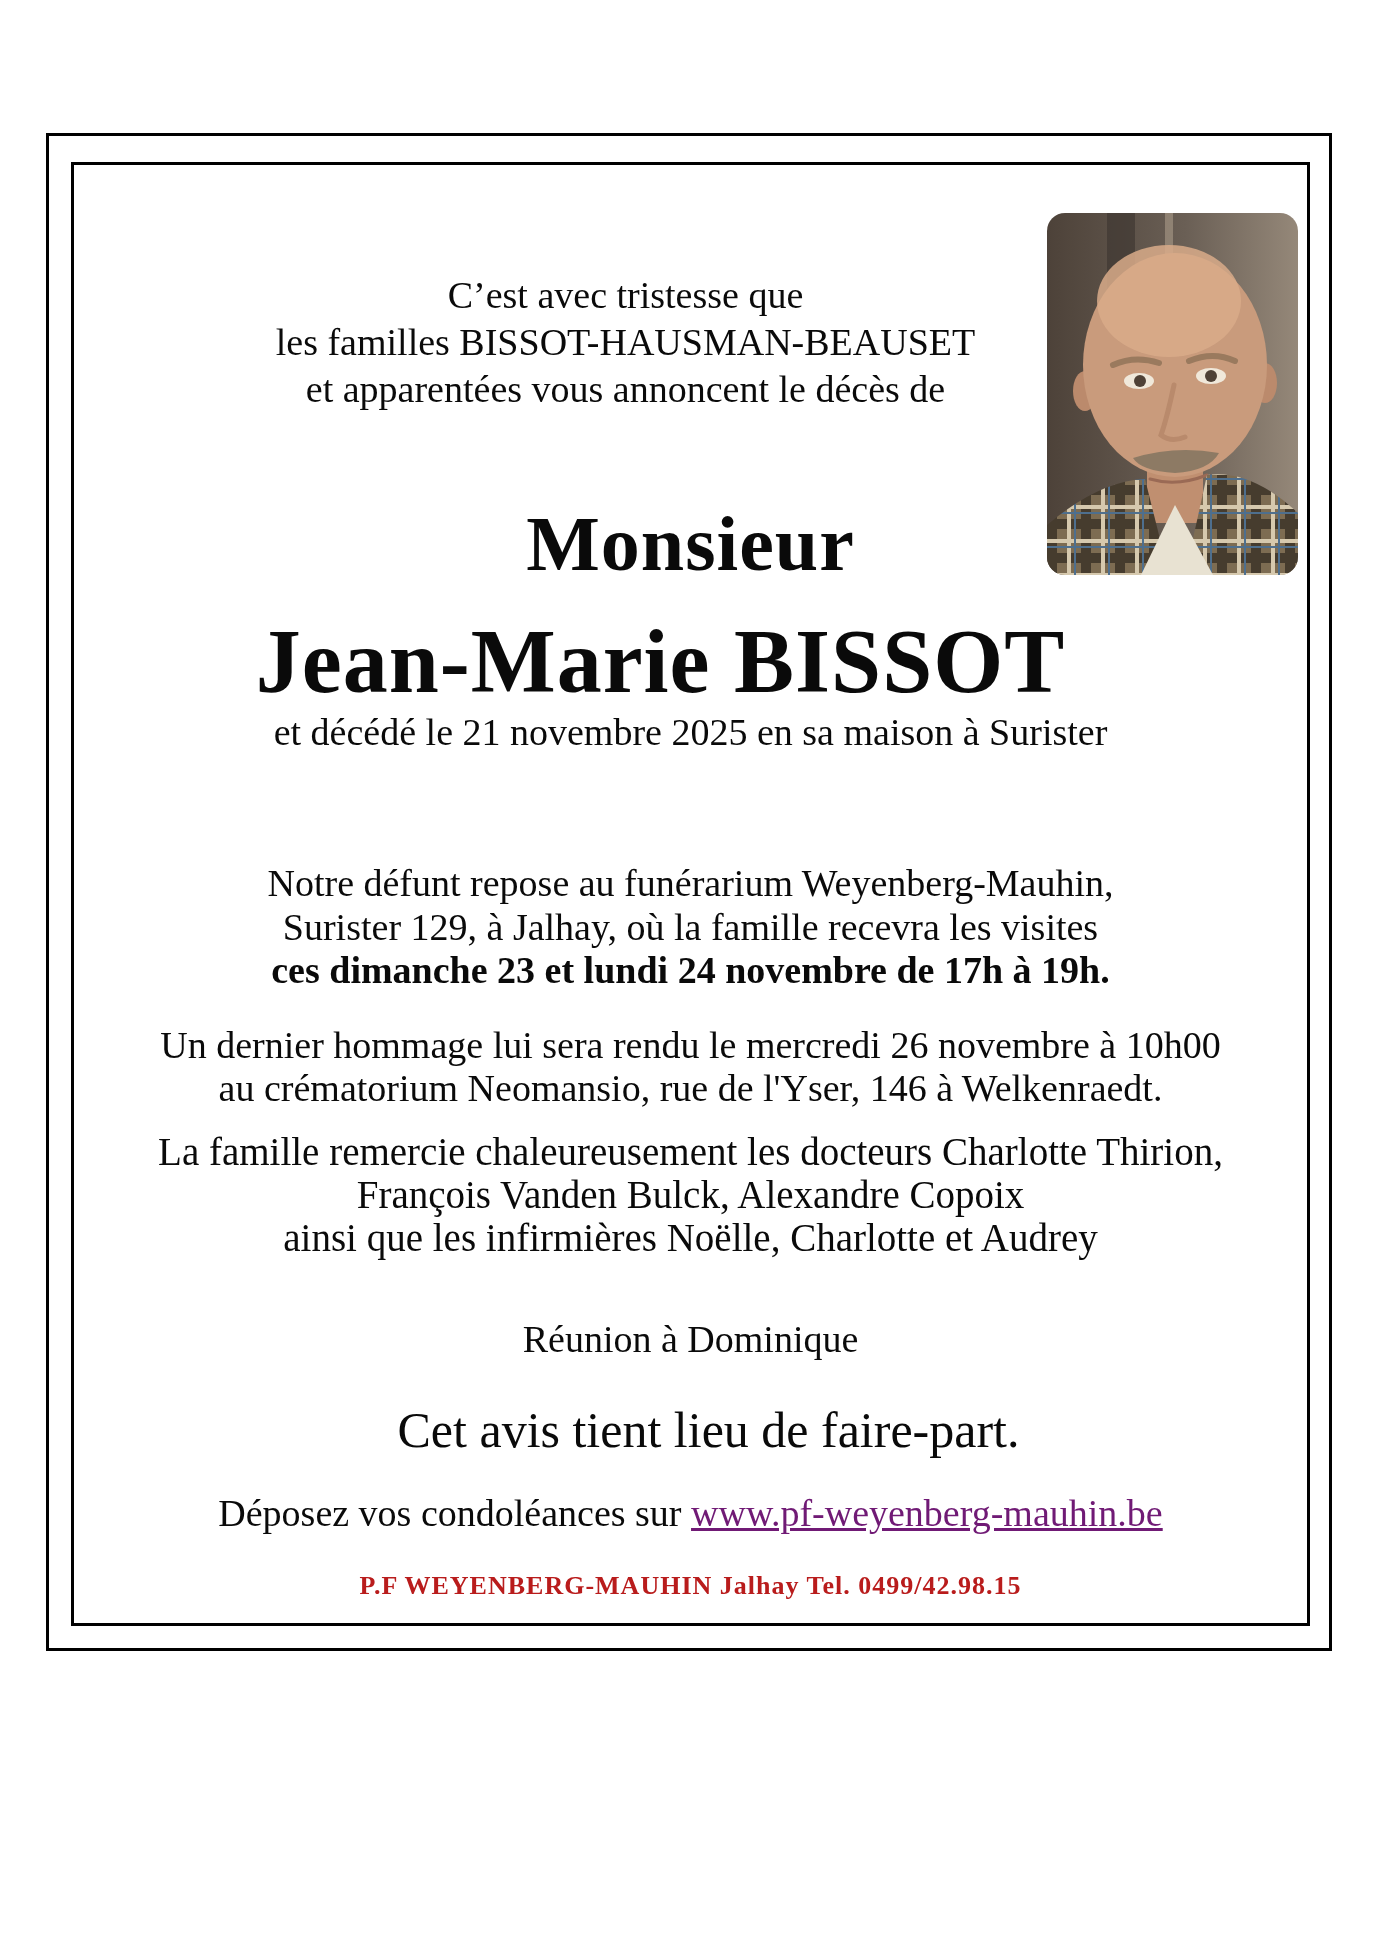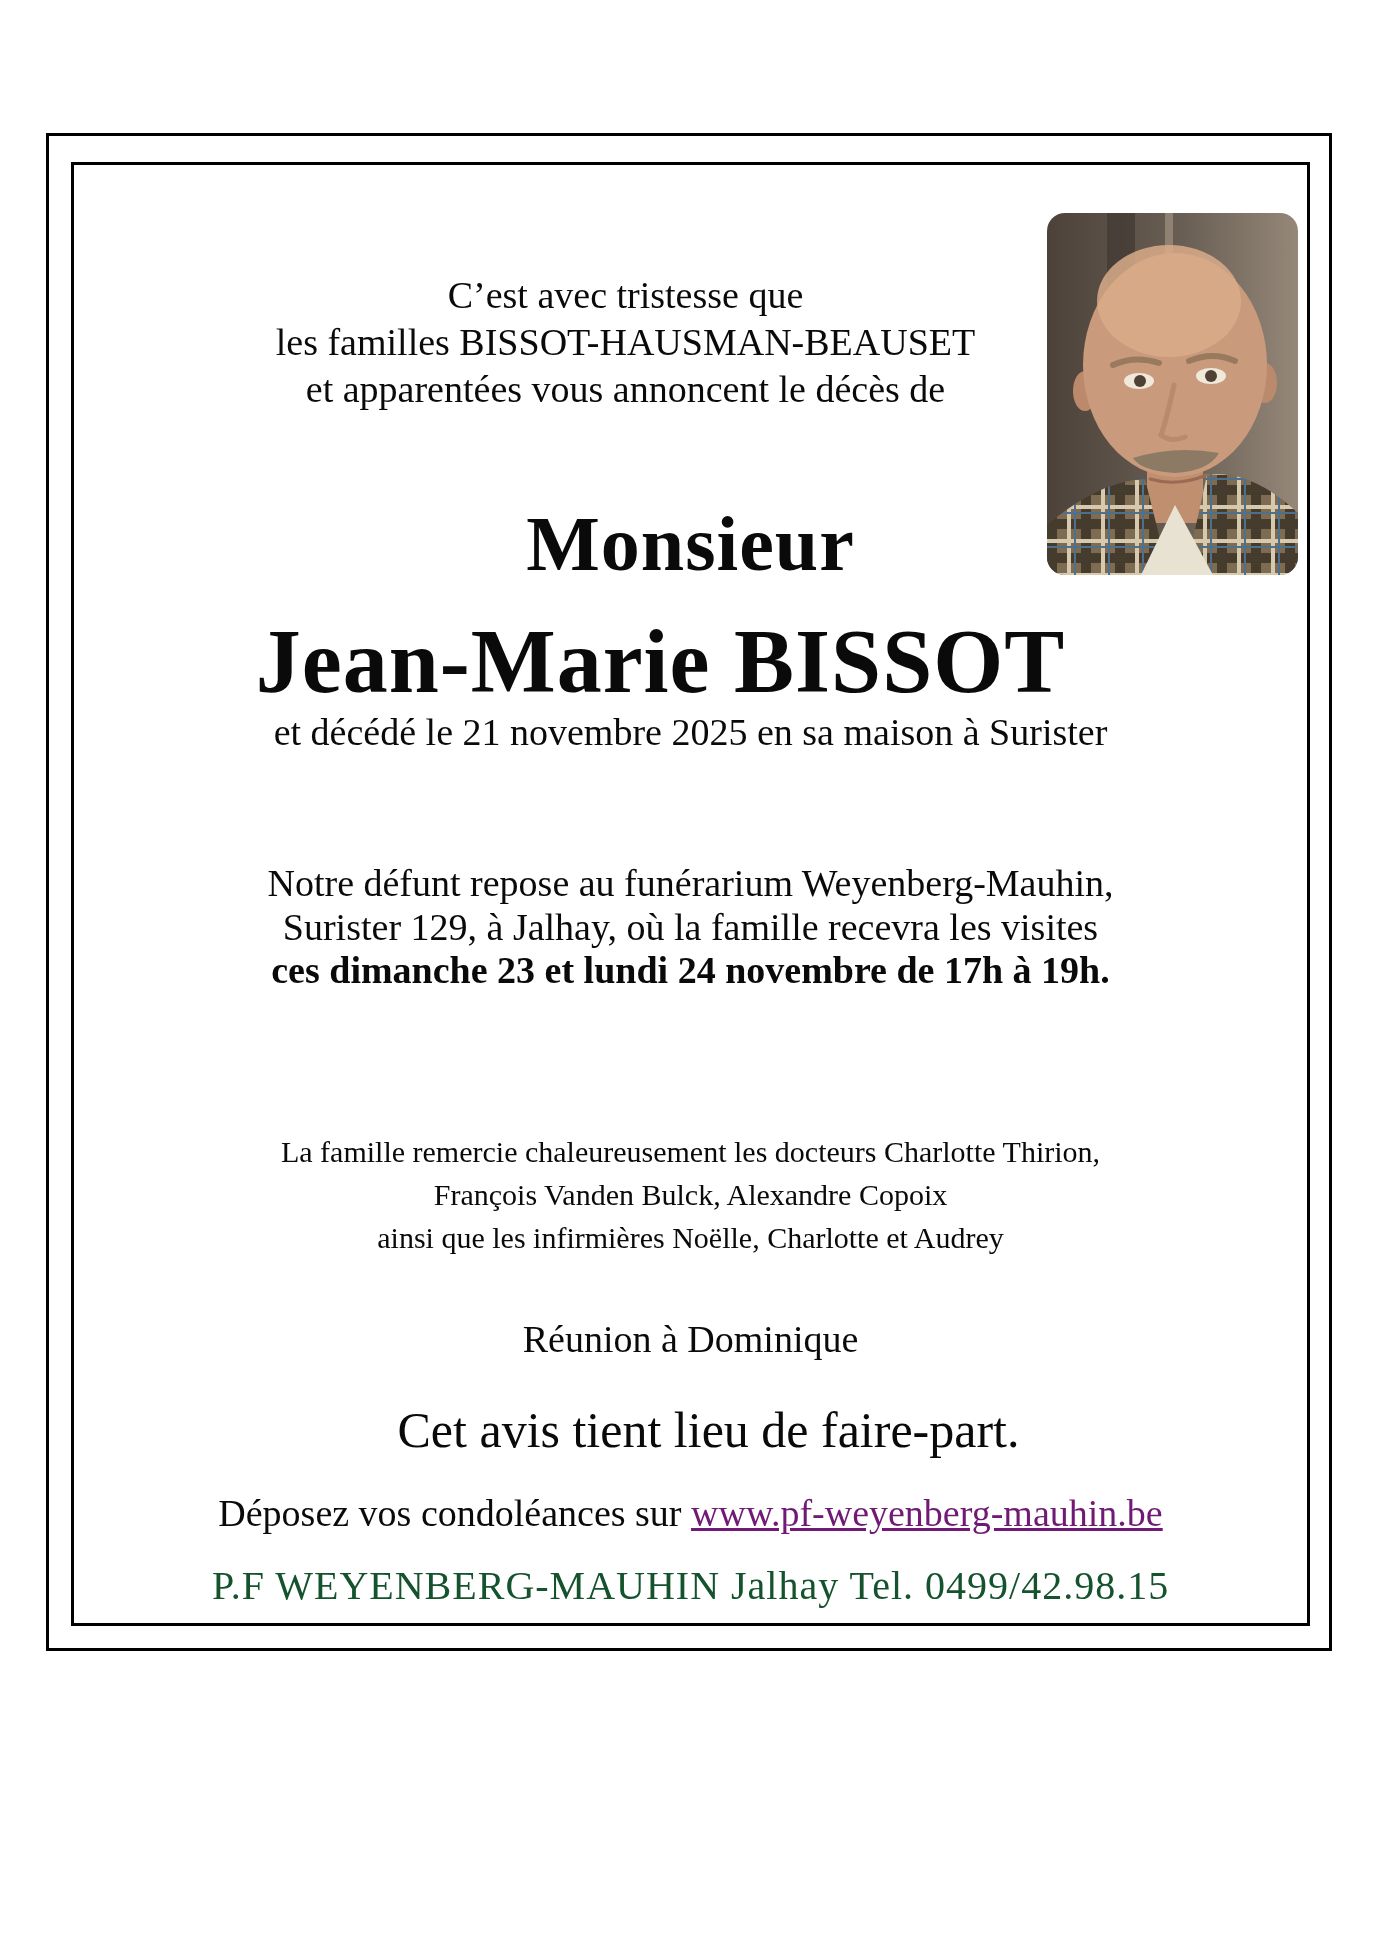--- a/index.html
+++ b/index.html
@@ -106,6 +106,10 @@
         <div class="bold">ces dimanche 23 et lundi 24 novembre de 17h à 19h.</div>
       </div>
 
+      <div class="abs ceremony">
+        <div>Un dernier hommage lui sera rendu le mercredi 26 novembre à 10h00</div>
+        <div>au crématorium Neomansio, rue de l'Yser, 146 à Welkenraedt.</div>
+      </div>
 
       <div class="abs thanks">
         <div>La famille remercie chaleureusement les docteurs Charlotte Thirion,</div>

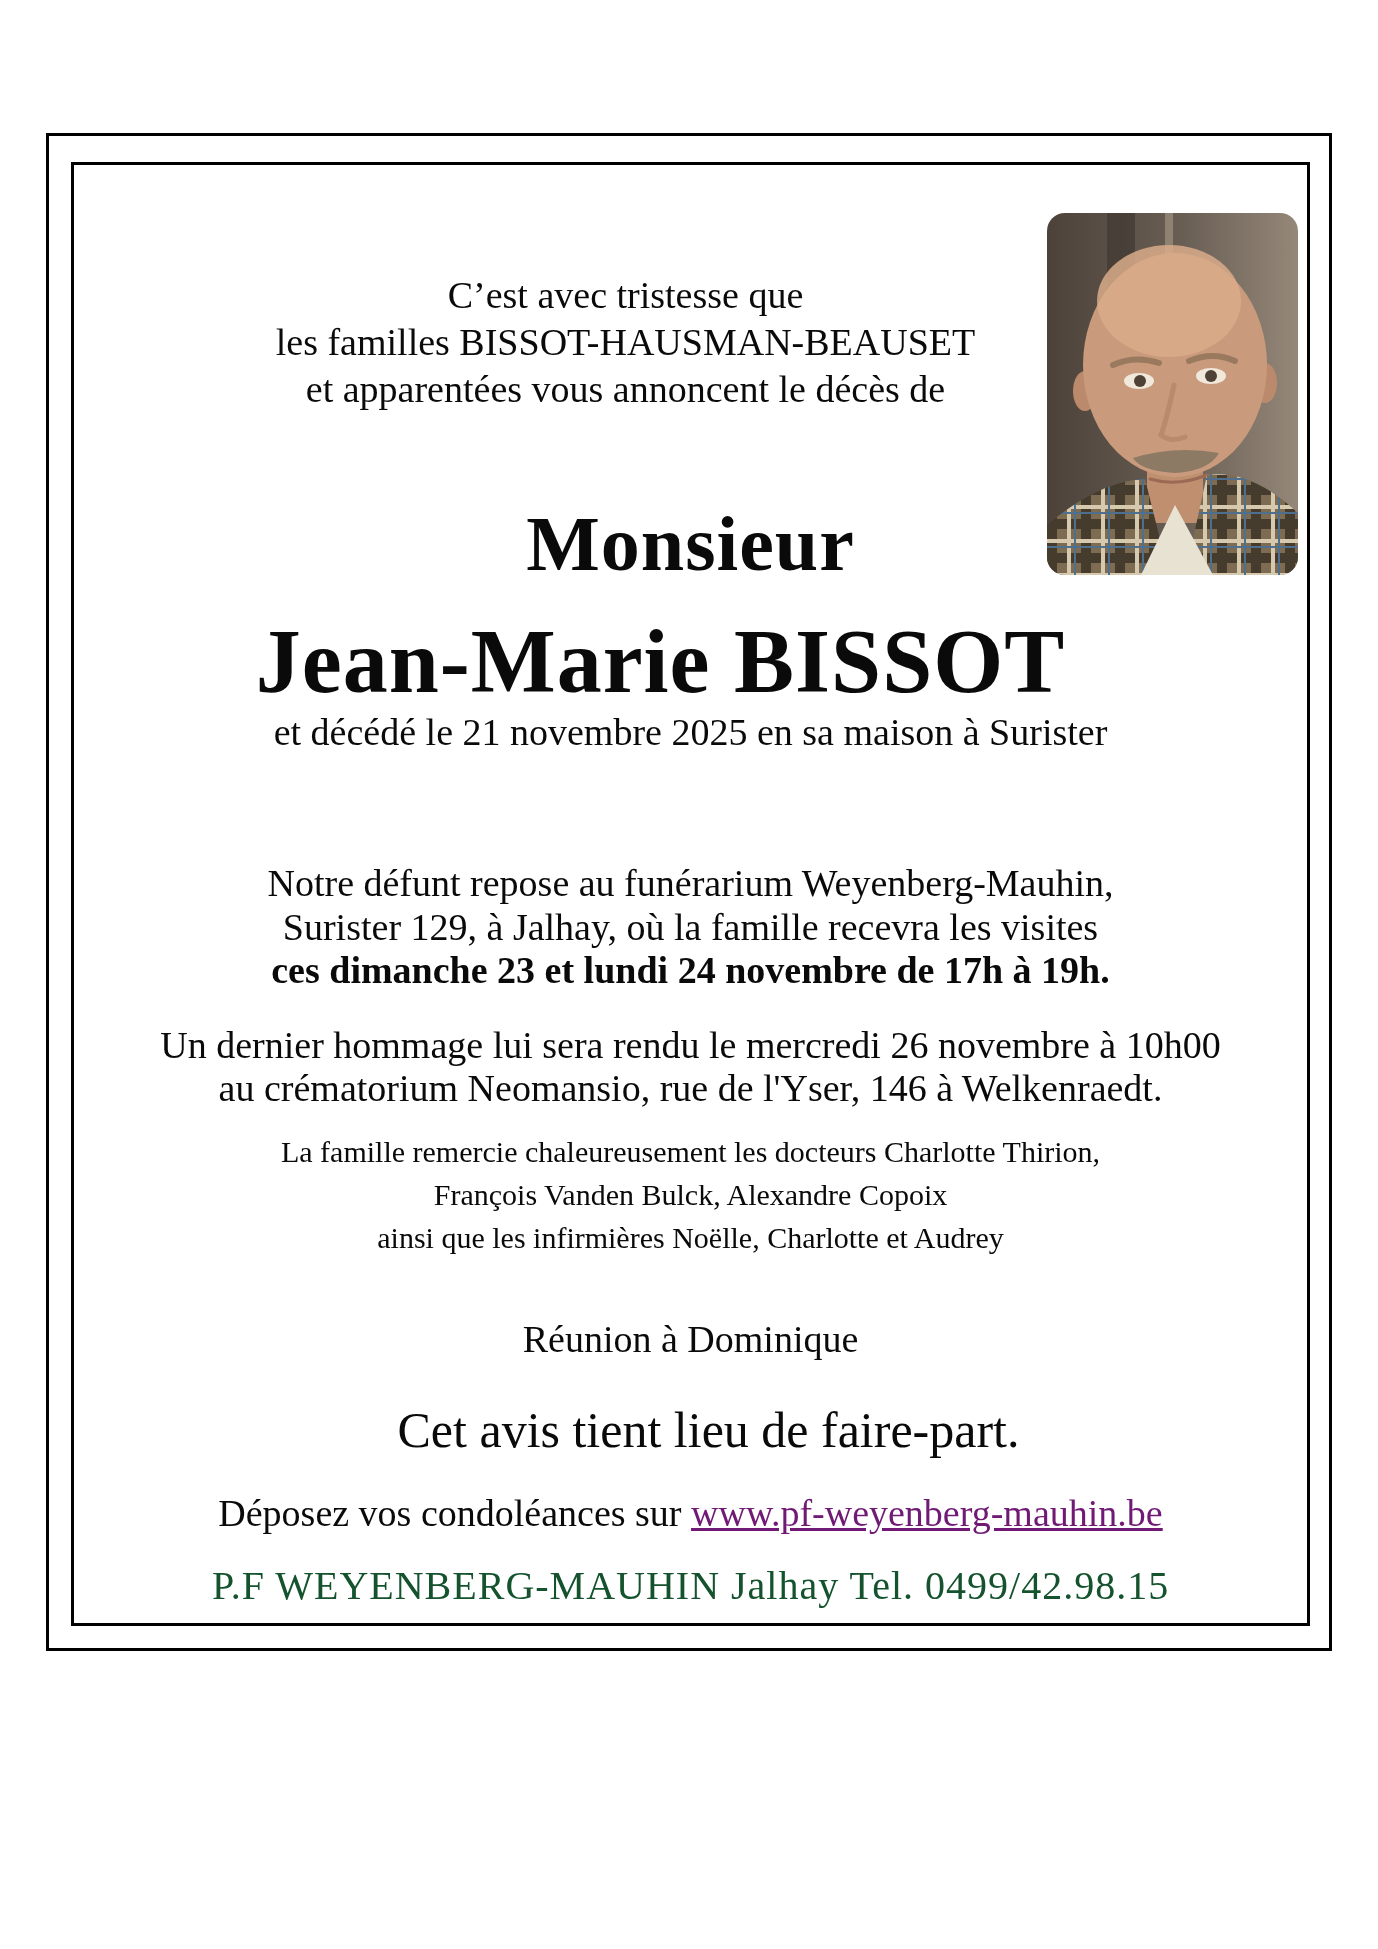--- a/index.html
+++ b/index.html
@@ -32,7 +32,7 @@
   .repose{top:697px;font-size:38px;line-height:43.5px;}
   .repose .bold{font-weight:bold;}
   .ceremony{top:859px;font-size:38px;line-height:43px;}
-  .thanks{top:965px;font-size:30px;line-height:43px;}
+  .thanks{top:965px;font-size:39px;line-height:43px;}
   .reunion{top:1153px;font-size:38px;line-height:43px;}
   .notice{top:1244px;font-size:50px;line-height:43px;padding-left:36px;}
   .condolences{top:1327px;font-size:38px;line-height:43px;}

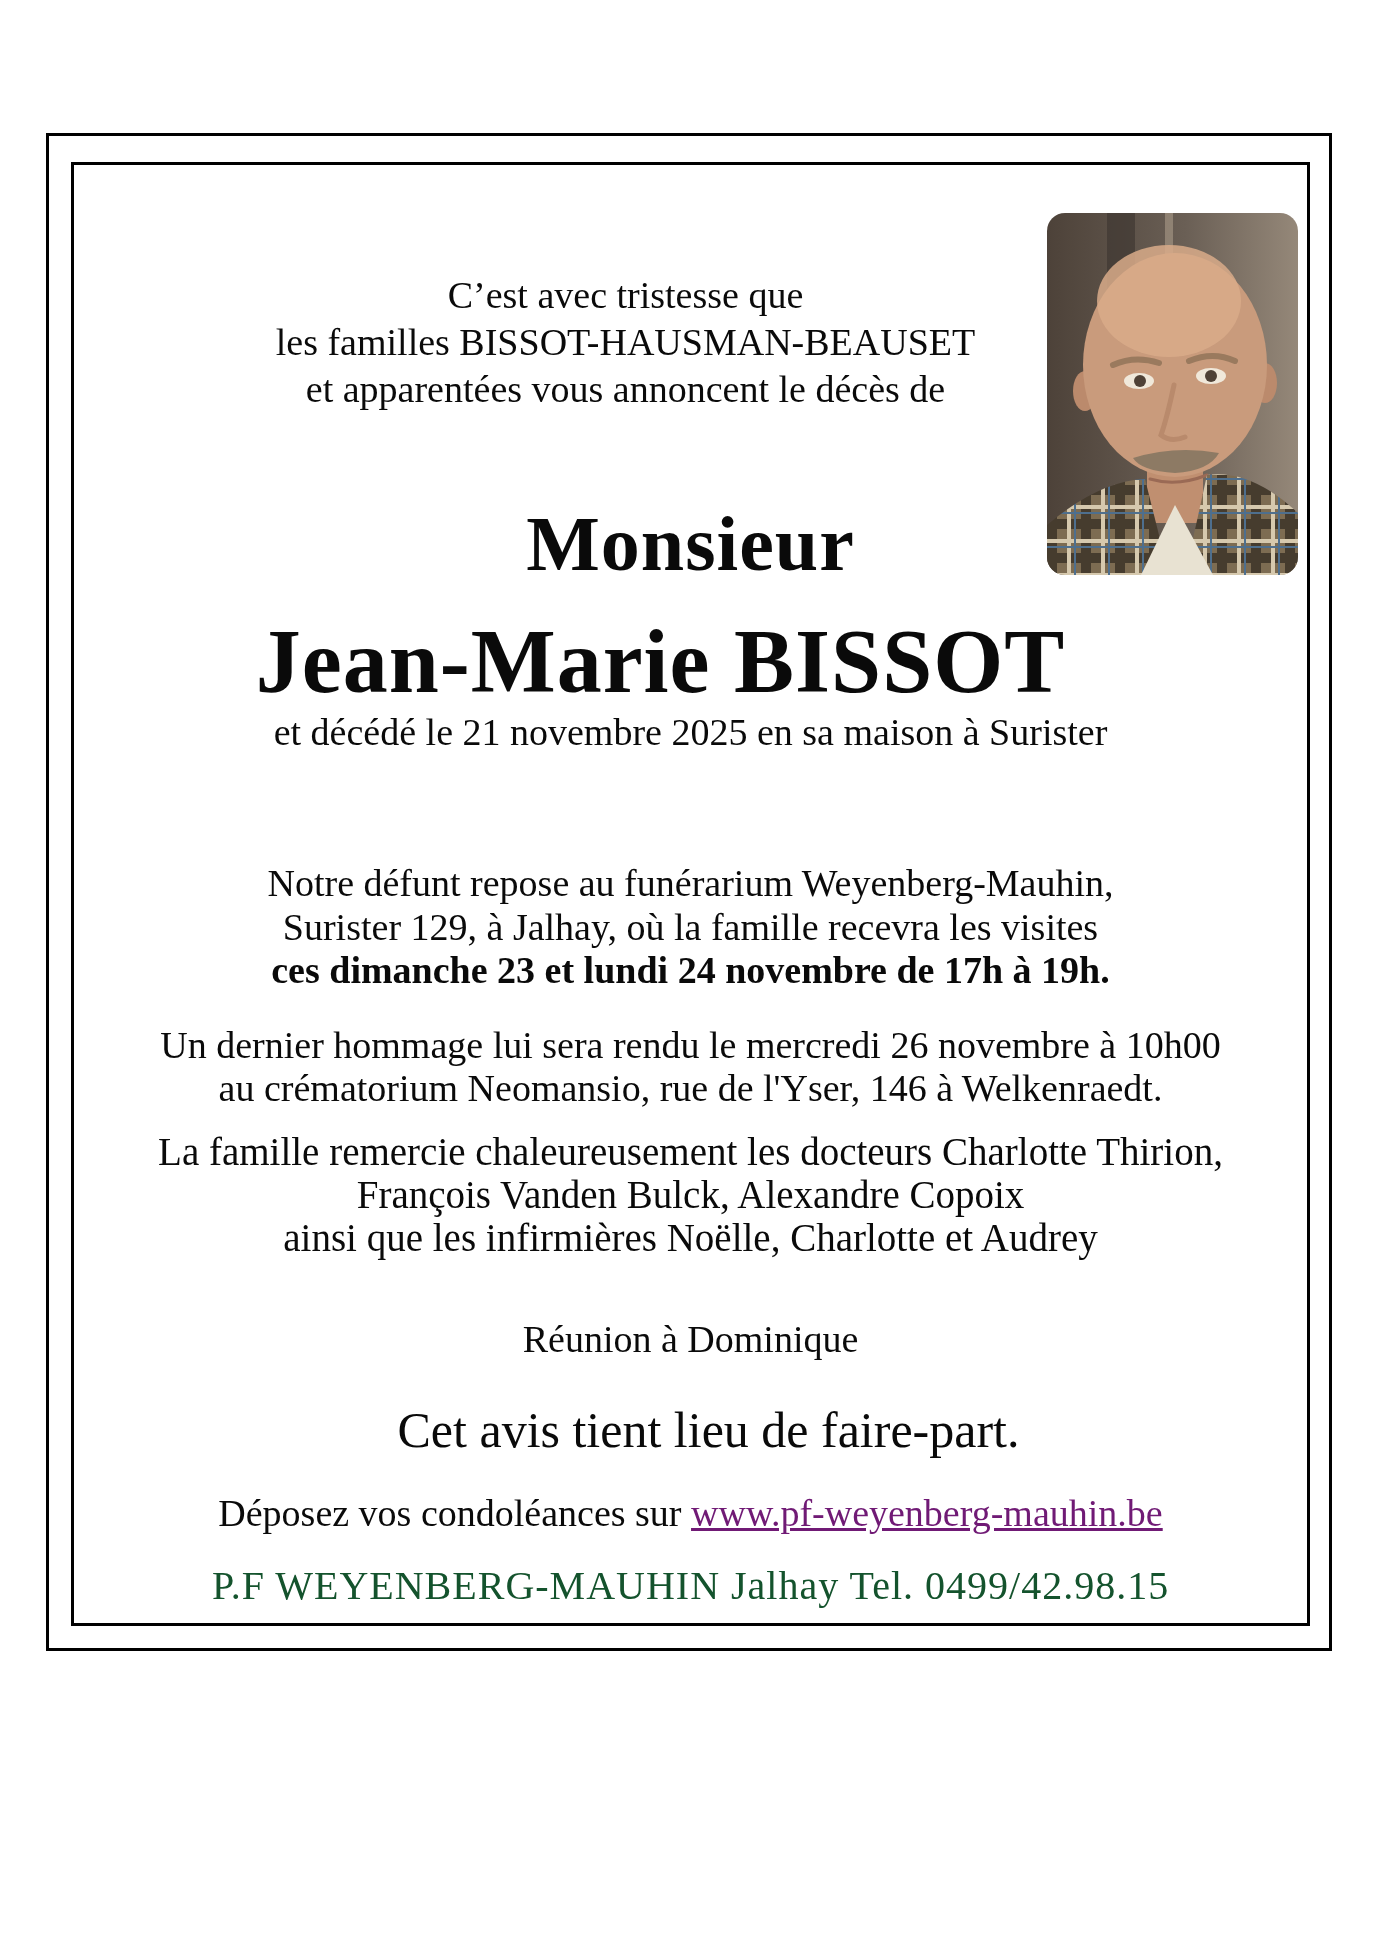--- a/index.html
+++ b/index.html
@@ -37,7 +37,7 @@
   .notice{top:1244px;font-size:50px;line-height:43px;padding-left:36px;}
   .condolences{top:1327px;font-size:38px;line-height:43px;}
   .condolences a{color:#701a75;text-decoration:underline;cursor:pointer;}
-  .footer-line{top:1399px;font-size:40px;line-height:44px;color:#14532d;letter-spacing:1px;}
+  .footer-line{top:1399px;font-size:26px;line-height:44px;color:#b91c1c;letter-spacing:1px;font-weight:bold;}
 </style>
 </head>
 <body>

